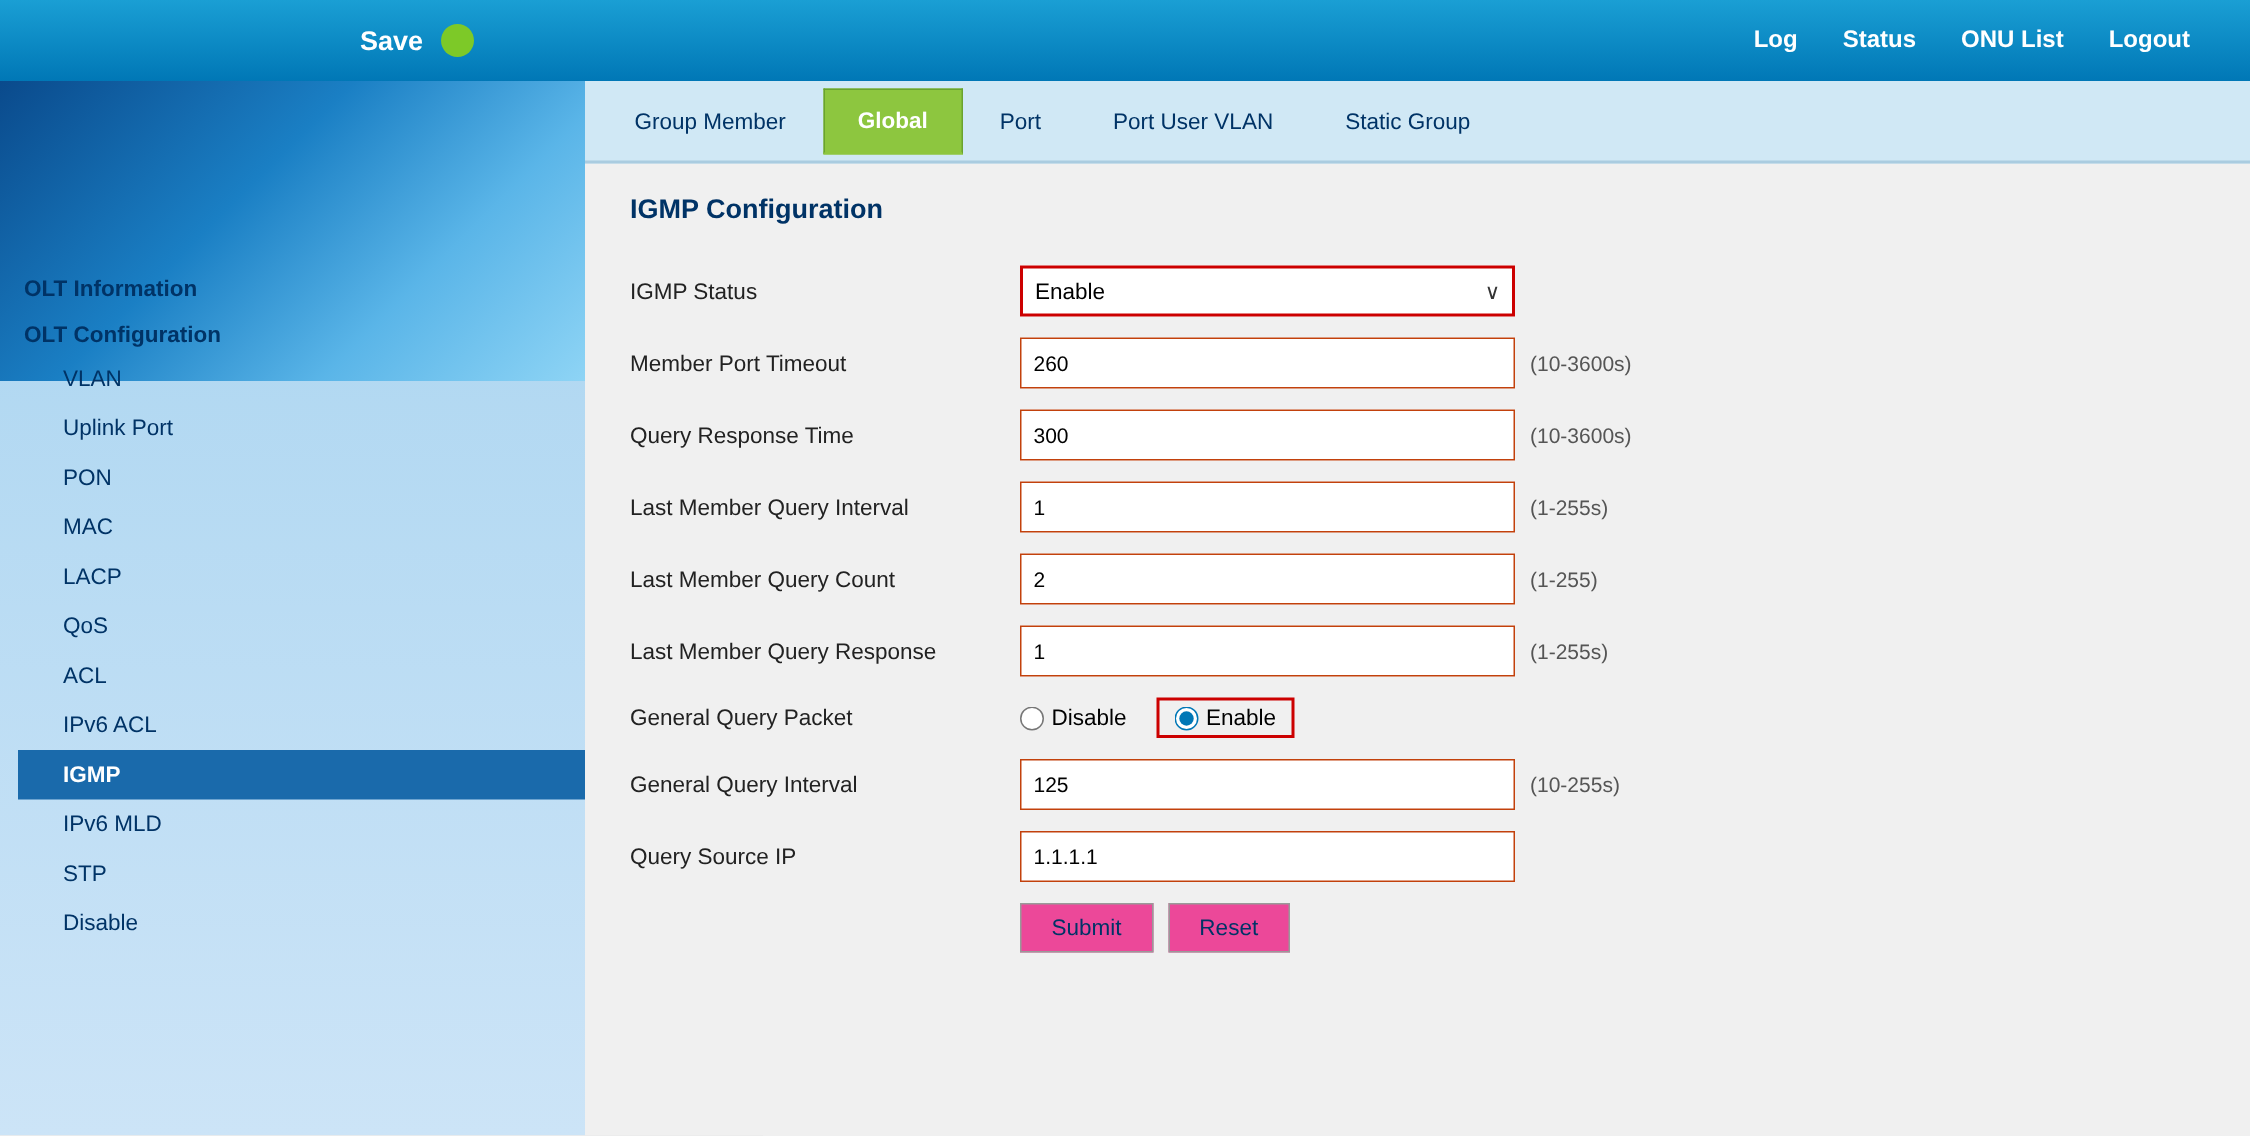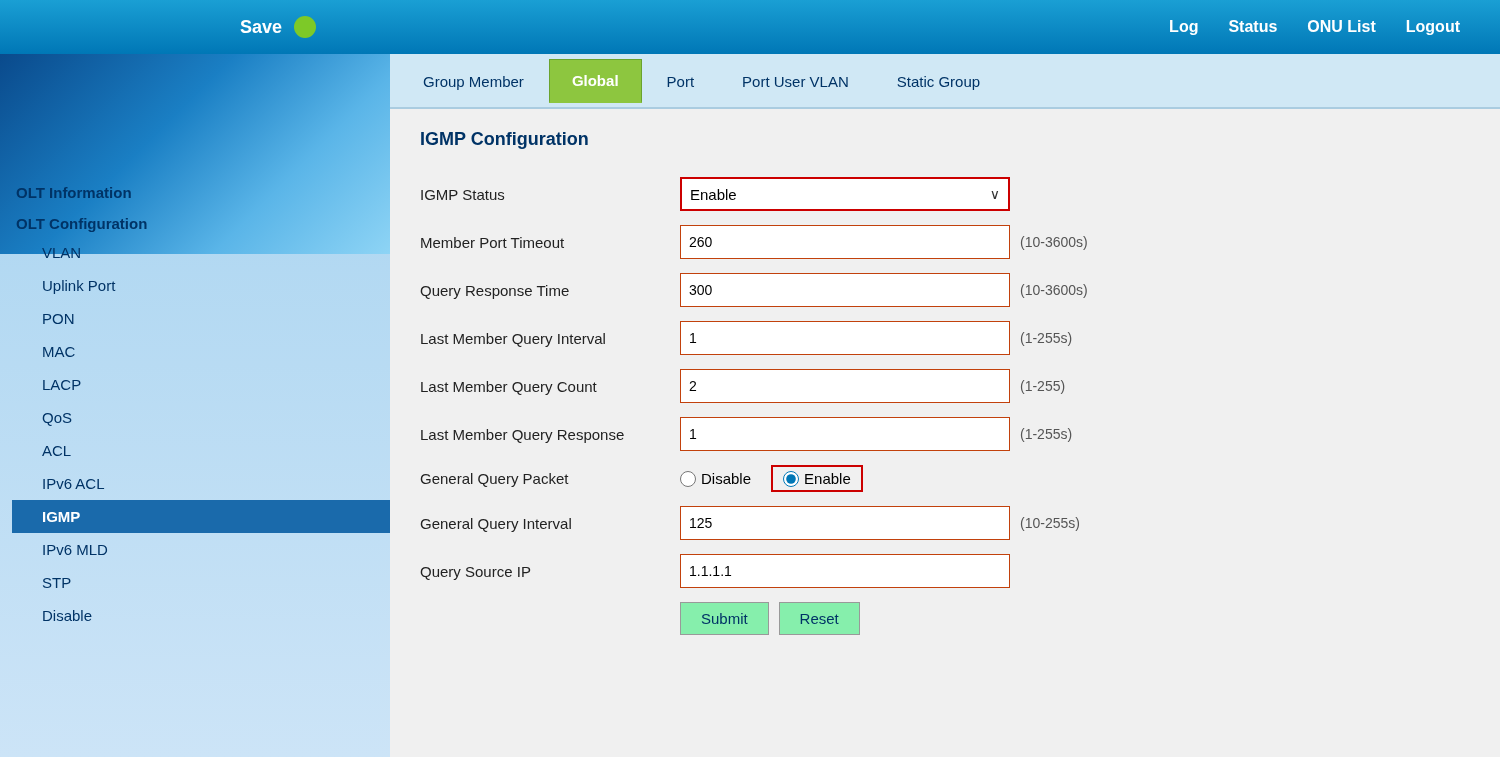--- a/index.html
+++ b/index.html
@@ -225,7 +225,7 @@
       cursor: pointer;
       border: 1px solid #999;
       margin-right: 6px;
-      background: #86efac;
+      background: #ec4899;
       color: #003366;
     }
   </style>

